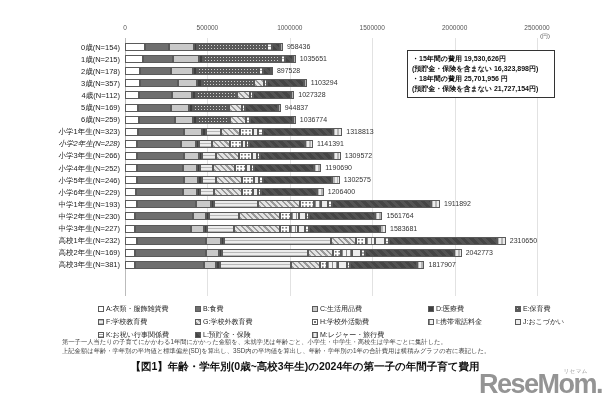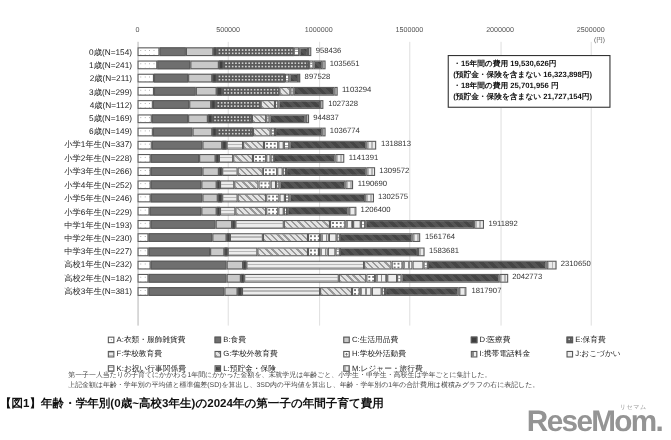--- a/index.html
+++ b/index.html
@@ -83,7 +83,7 @@
         <span class="seg seg-M" style="width: 3.03825px;"></span>
       </div>
       <div class="total-label" style="left: 286.95px; top: 43px;">958436</div>
-      <div class="row-label" style="top: 54.6px;">1歳(N=241)</div>
+      <div class="row-label" style="top: 54.6px;">1歳(N=215)</div>
       <div class="bar" style="left: 125px; top: 55.1px; width: 170.675px;">
         <span class="seg seg-A" style="width: 18.128px;"></span>
         <span class="seg seg-B" style="width: 29.664px;"></span>

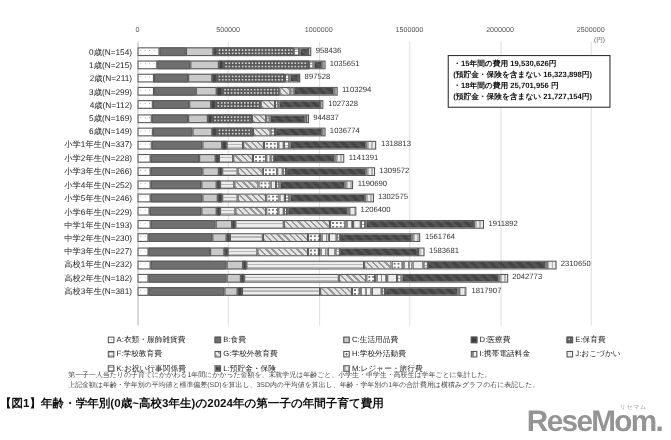--- a/index.html
+++ b/index.html
@@ -95,7 +95,7 @@
         <span class="seg seg-M" style="width: 2.57928px;"></span>
       </div>
       <div class="total-label" style="left: 299.675px; top: 55.1px;">1035651</div>
-      <div class="row-label" style="top: 66.7px;">2歳(N=211)</div>
+      <div class="row-label" style="top: 66.7px;">2歳(N=178)</div>
       <div class="bar" style="left: 125px; top: 67.2px; width: 147.913px;">
         <span class="seg seg-A" style="width: 14.832px;"></span>
         <span class="seg seg-B" style="width: 31.312px;"></span>

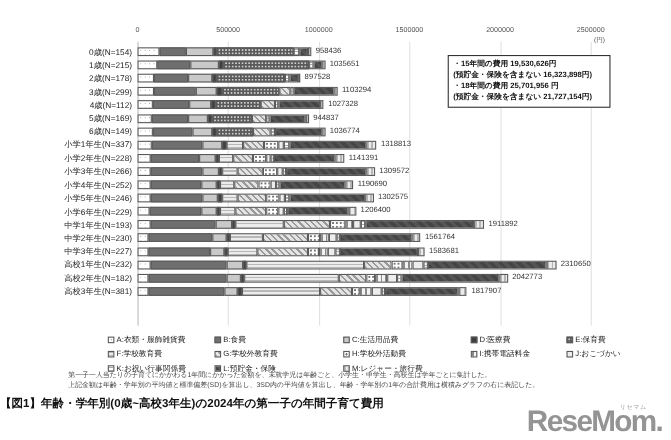--- a/index.html
+++ b/index.html
@@ -107,7 +107,7 @@
         <span class="seg seg-M" style="width: 2.06461px;"></span>
       </div>
       <div class="total-label" style="left: 276.913px; top: 67.2px;">897528</div>
-      <div class="row-label" style="top: 78.8px;">3歳(N=299)</div>
+      <div class="row-label" style="top: 78.8px;">3歳(N=357)</div>
       <div class="bar" style="left: 125px; top: 79.3px; width: 181.823px;">
         <span class="seg seg-A" style="width: 14.832px;"></span>
         <span class="seg seg-B" style="width: 37.904px;"></span>

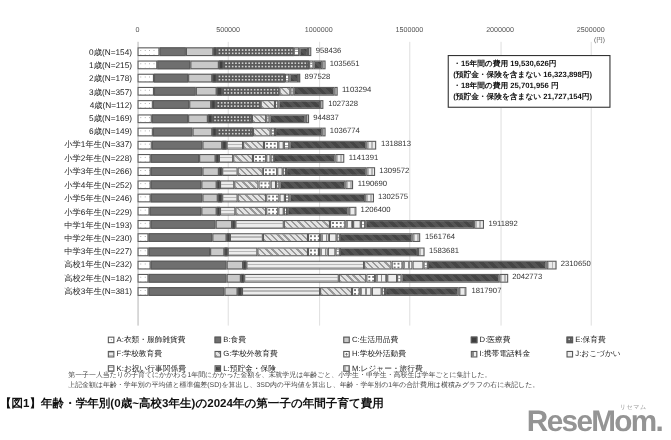--- a/index.html
+++ b/index.html
@@ -146,7 +146,7 @@
         <span class="seg seg-M" style="width: 2.44514px;"></span>
       </div>
       <div class="total-label" style="left: 284.709px; top: 103.5px;">944837</div>
-      <div class="row-label" style="top: 115.1px;">6歳(N=149)</div>
+      <div class="row-label" style="top: 115.1px;">6歳(N=259)</div>
       <div class="bar" style="left: 125px; top: 115.6px; width: 170.86px;">
         <span class="seg seg-A" style="width: 14.008px;"></span>
         <span class="seg seg-B" style="width: 36.256px;"></span>

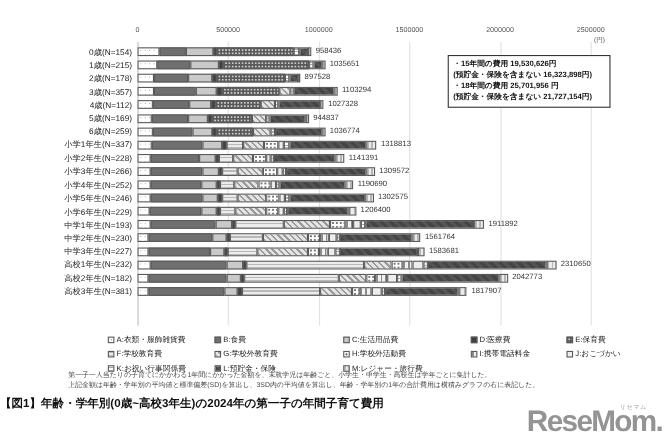--- a/index.html
+++ b/index.html
@@ -159,7 +159,7 @@
         <span class="seg seg-M" style="width: 2.76436px;"></span>
       </div>
       <div class="total-label" style="left: 299.86px; top: 115.6px;">1036774</div>
-      <div class="row-label" style="top: 127.2px;">小学1年生(N=337)</div>
+      <div class="row-label" style="top: 127.2px;">小学1年生(N=323)</div>
       <div class="bar" style="left: 125px; top: 127.7px; width: 217.34px;">
         <span class="seg seg-A" style="width: 13.184px;"></span>
         <span class="seg seg-B" style="width: 46.144px;"></span>

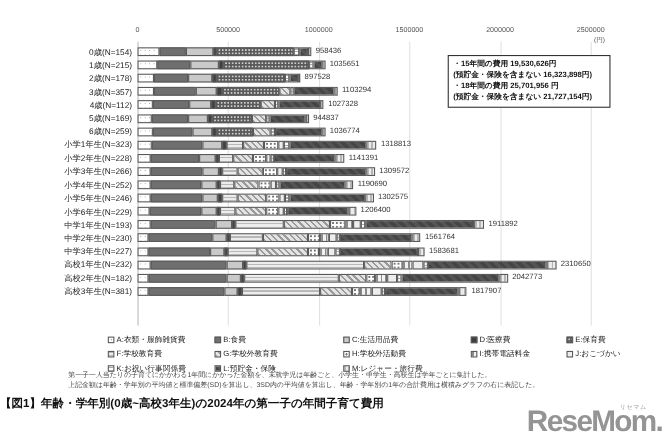--- a/index.html
+++ b/index.html
@@ -174,7 +174,7 @@
         <span class="seg seg-M" style="width: 8.86838px;"></span>
       </div>
       <div class="total-label" style="left: 346.34px; top: 127.7px;">1318813</div>
-      <div class="row-label" style="top: 139.3px;">小学2年生(N=228)</div>
+      <div class="row-label" style="top: 139.3px; font-style: italic;">小学2年生(N=228)</div>
       <div class="bar" style="left: 125px; top: 139.8px; width: 188.101px;">
         <span class="seg seg-A" style="width: 11.536px;"></span>
         <span class="seg seg-B" style="width: 44.496px;"></span>

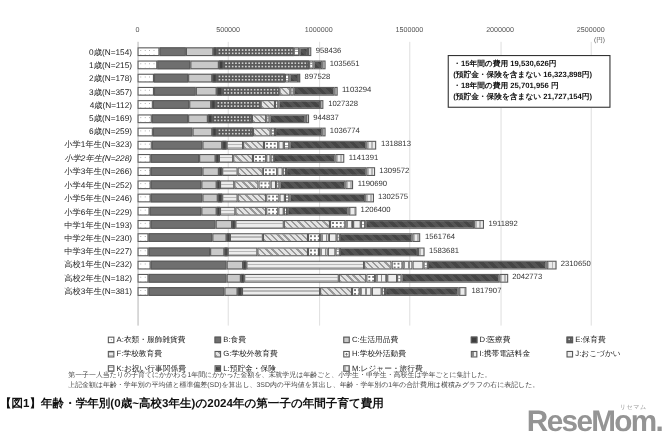--- a/index.html
+++ b/index.html
@@ -313,7 +313,7 @@
         <span class="seg seg-M" style="width: 9.17112px;"></span>
       </div>
       <div class="total-label" style="left: 509.795px; top: 236.6px;">2310650</div>
-      <div class="row-label" style="top: 248.2px;">高校2年生(N=182)</div>
+      <div class="row-label" style="top: 248.2px;">高校2年生(N=169)</div>
       <div class="bar" style="left: 125px; top: 248.7px; width: 336.649px;">
         <span class="seg seg-A" style="width: 9.888px;"></span>
         <span class="seg seg-B" style="width: 70.864px;"></span>

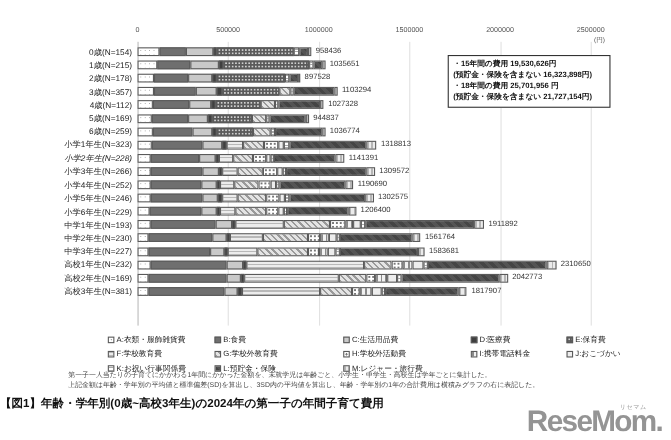--- a/index.html
+++ b/index.html
@@ -41,7 +41,7 @@
   
   #footnotes{position:absolute;left:62px;top:338px;font-size:6.3px;color:#444;line-height:8.5px;}
   
-  #caption{position:absolute;left:0;top:360px;width:610px;
+  #caption{position:absolute;left:0;top:360px;width:610px;text-align:center;
            font-size:10.5px;font-weight:bold;color:#111;}
   
   #logo{position:absolute;right:8px;bottom:3px;color:#949494;text-align:right;}

